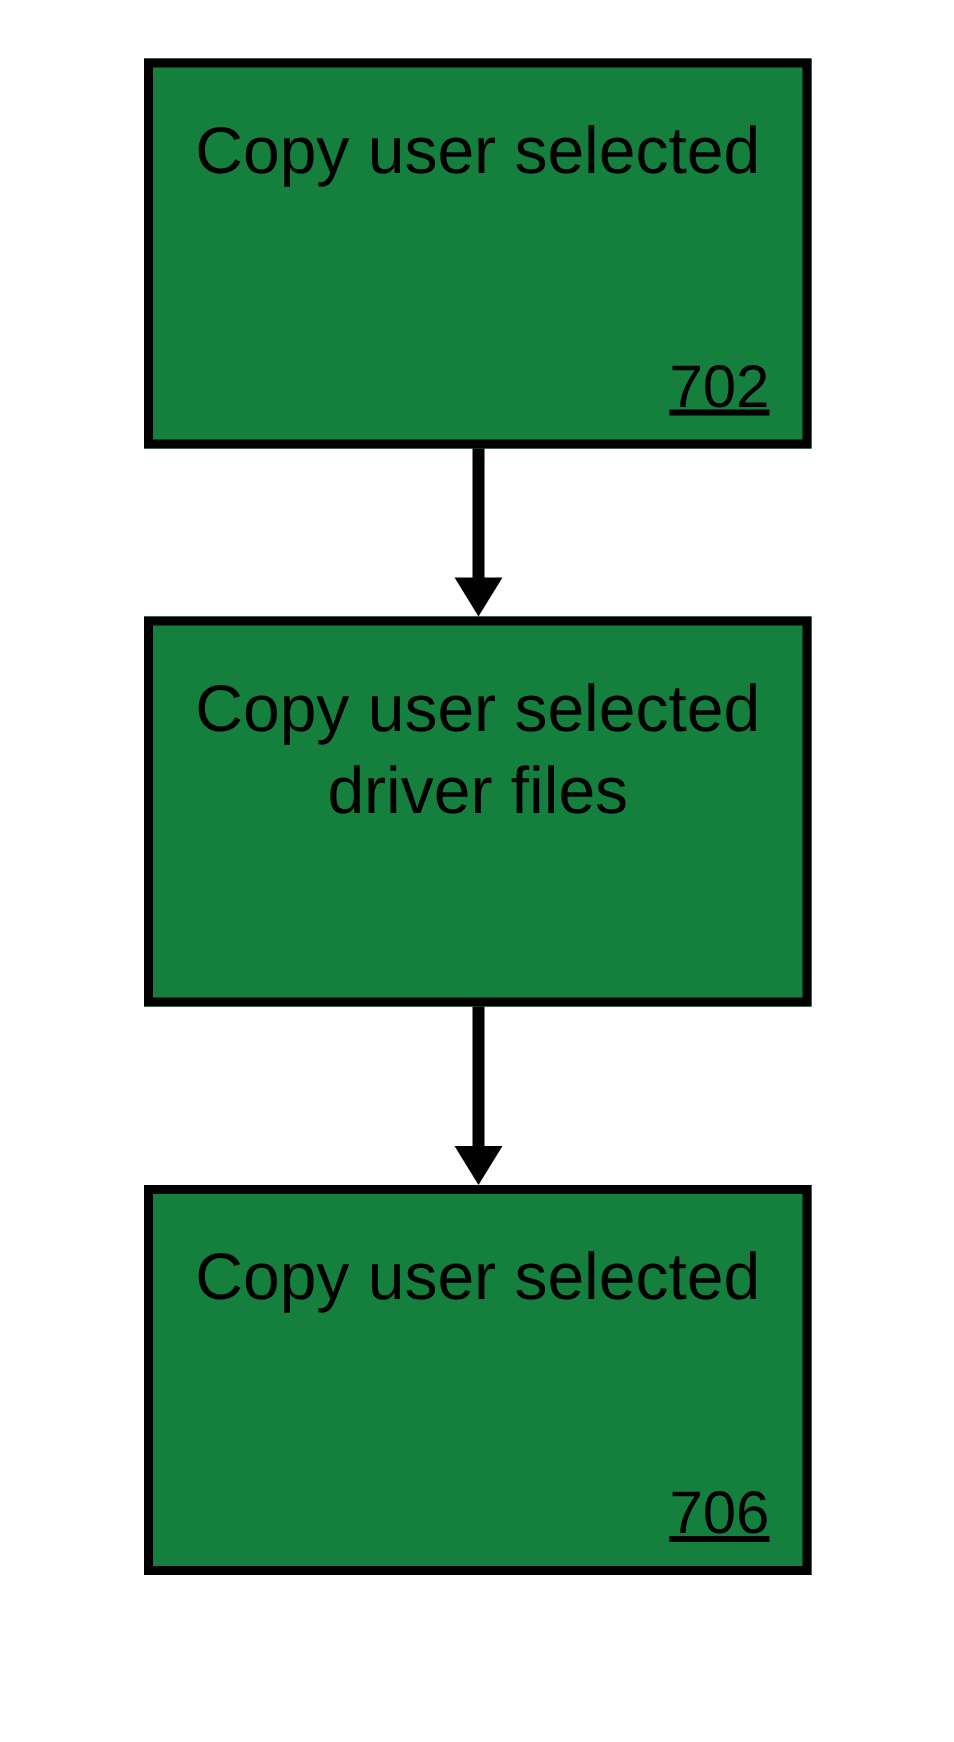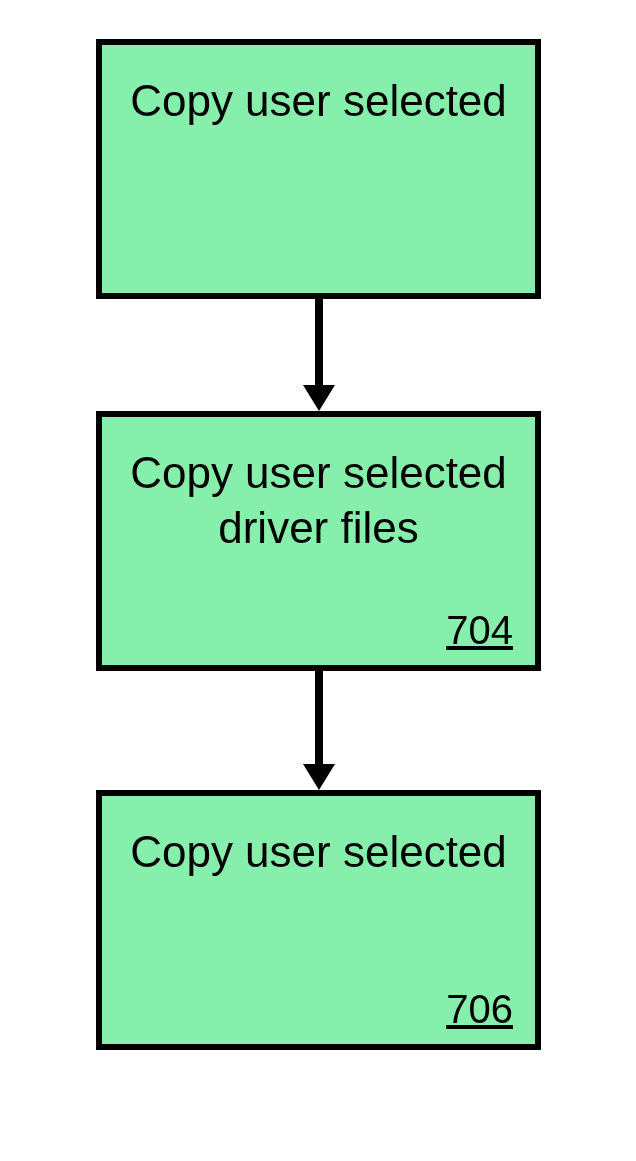--- a/index.html
+++ b/index.html
@@ -19,7 +19,7 @@
     position: absolute;
     border: 6px solid #000;
     box-sizing: border-box;
-    background: #86efac;
+    background: #15803d;
     text-align: center;
   }
   .node-text {

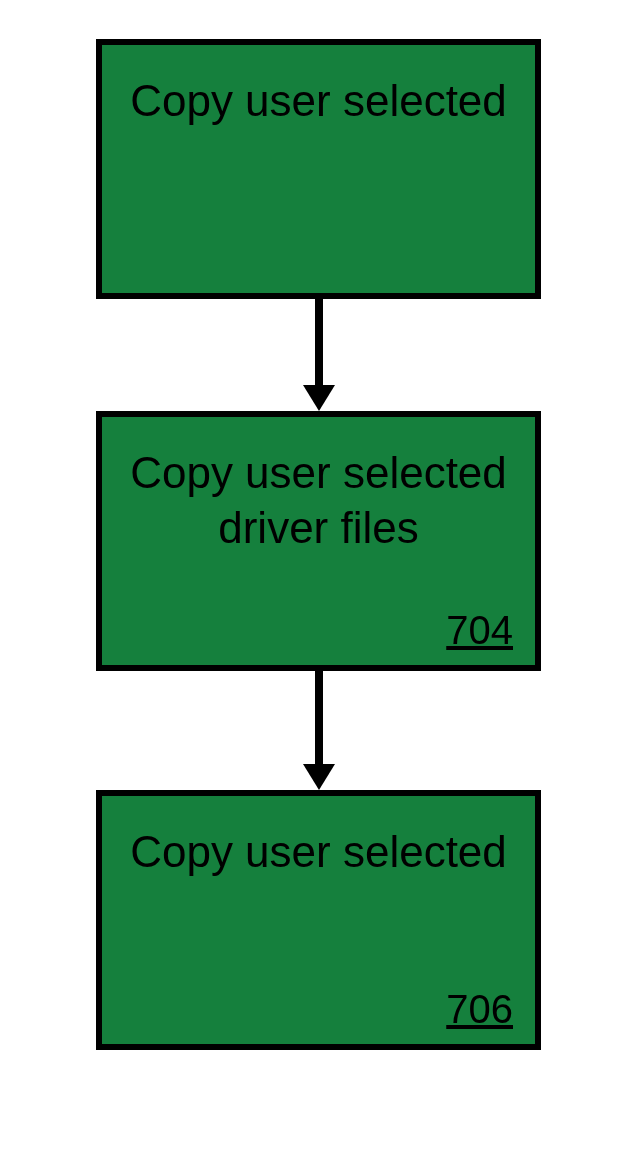--- a/index.html
+++ b/index.html
@@ -58,6 +58,7 @@
     <div class="node-text">
       <span>Copy user selected</span><br>
     </div>
+    <div class="node-num">702</div>
   </div>
 
   <div class="arrow-stem" style="left:315px; top:299px; width:8px; height:88px;"></div>

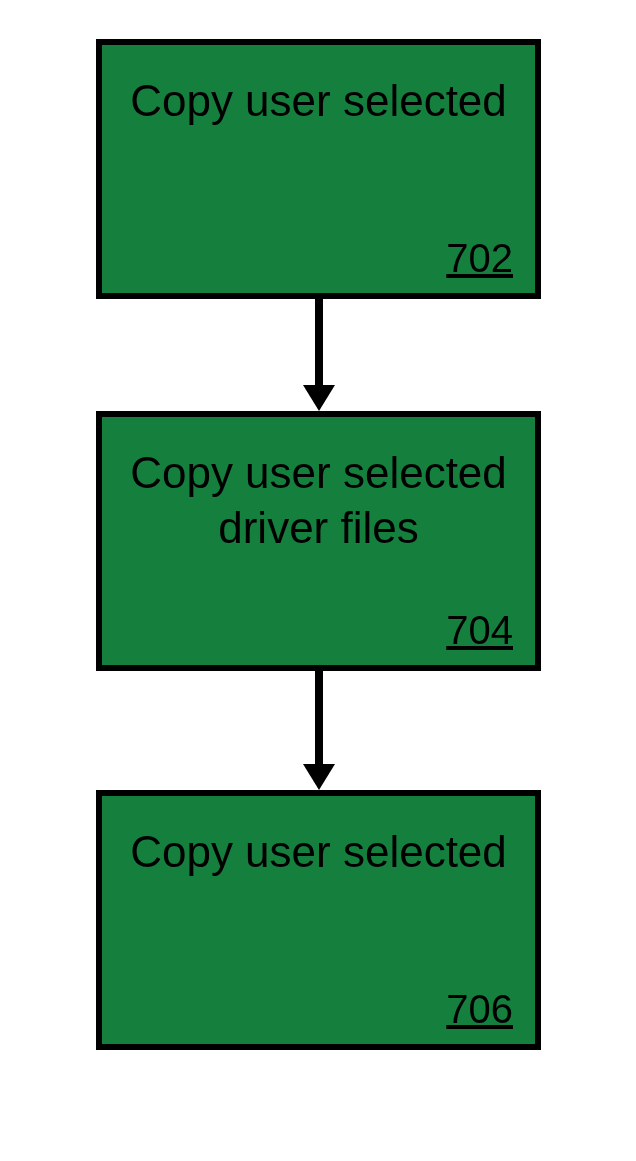--- a/index.html
+++ b/index.html
@@ -69,7 +69,6 @@
       <span>Copy user selected</span><br>
       <span>driver files</span>
     </div>
-    <div class="node-num">704</div>
   </div>
 
   <div class="arrow-stem" style="left:315px; top:671px; width:8px; height:95px;"></div>

